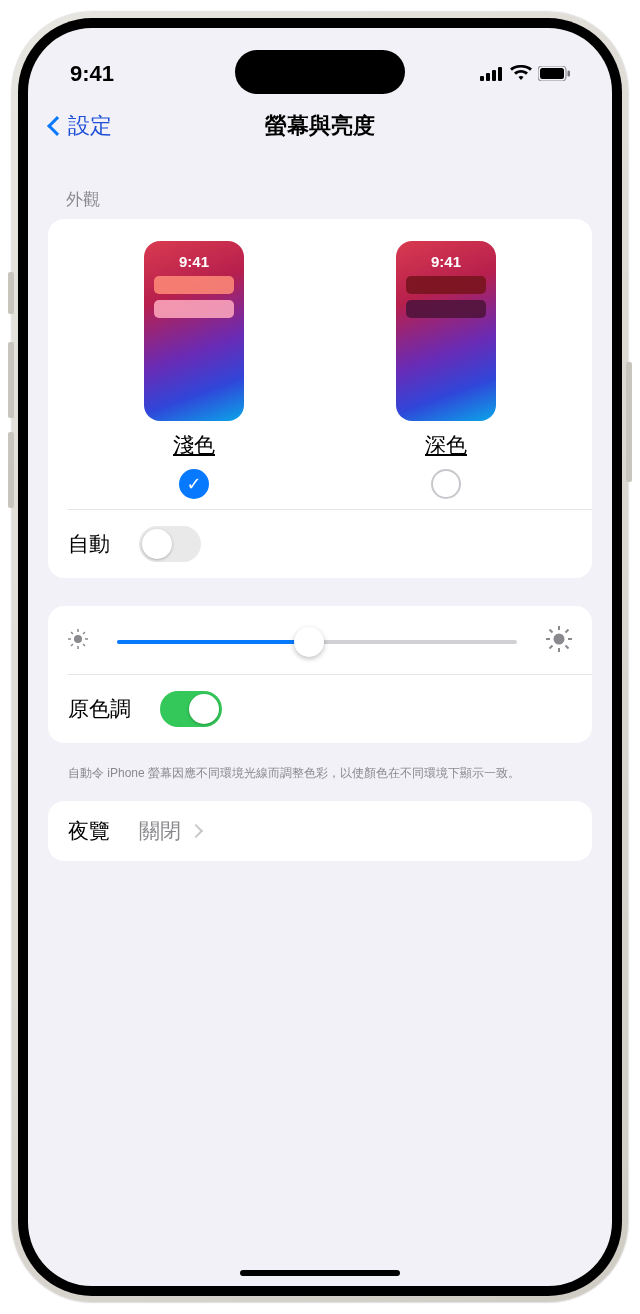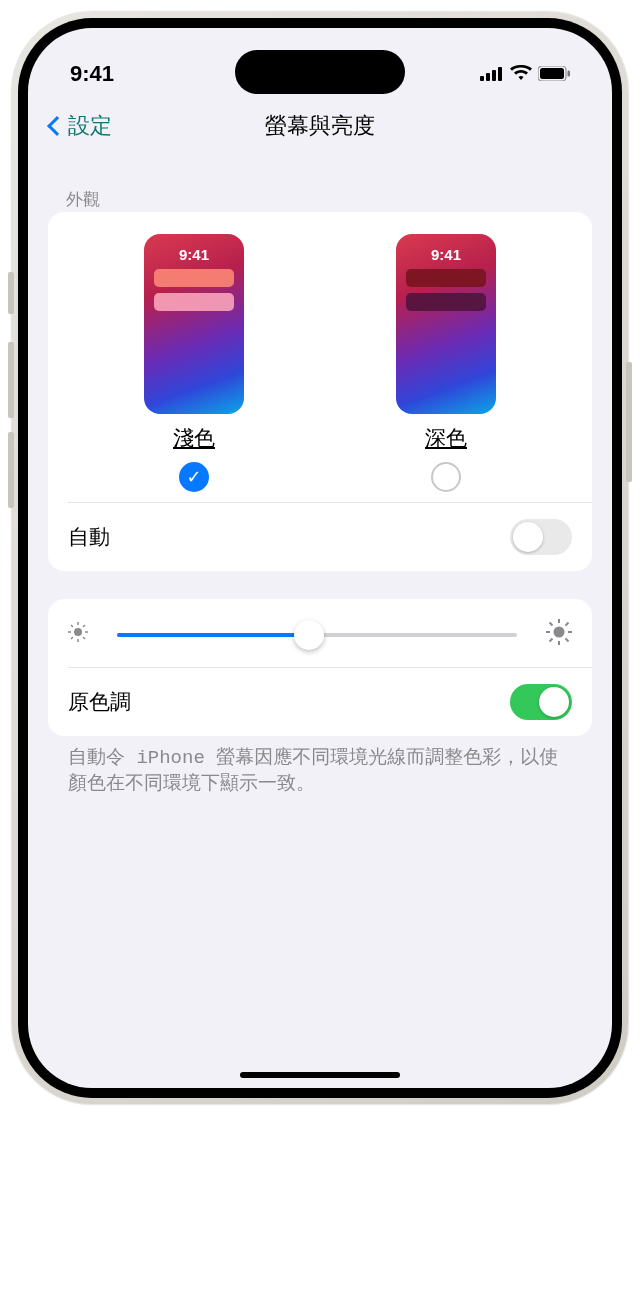--- a/index.html
+++ b/index.html
@@ -9,7 +9,7 @@
   .phone-frame {
     position: relative;
     width: 616px;
-    height: 1092px;
+    height: 1290px;
     margin: 12px auto;
     border-radius: 80px;
     background: linear-gradient(135deg,#e8e6e0,#cfccc4);

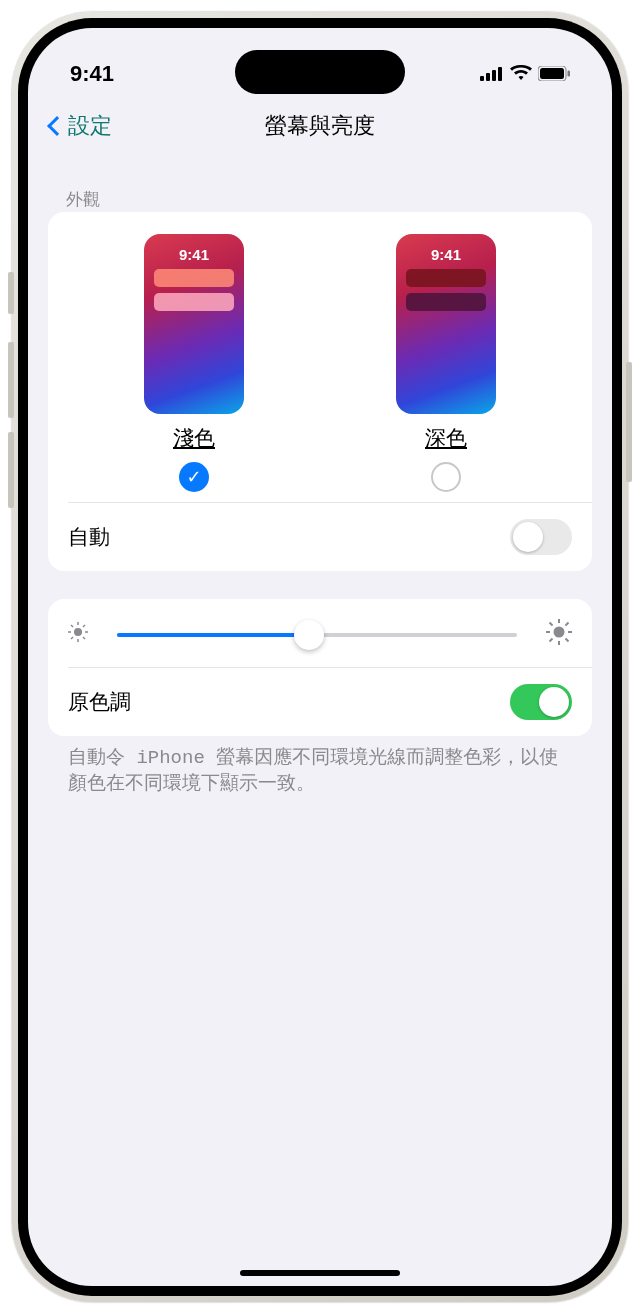--- a/index.html
+++ b/index.html
@@ -66,7 +66,7 @@
   .nav-back {
     position: absolute; left: 22px; top: 50%; transform: translateY(-50%);
     display: flex; align-items: center; gap: 4px;
-    color: #0f766e; font-size: 22px;
+    color: #1d4ed8; font-size: 22px;
   }
   .chev-left { width:14px;height:14px;border-left:3px solid #0779ff;border-bottom:3px solid #0779ff;transform:rotate(45deg); }
 

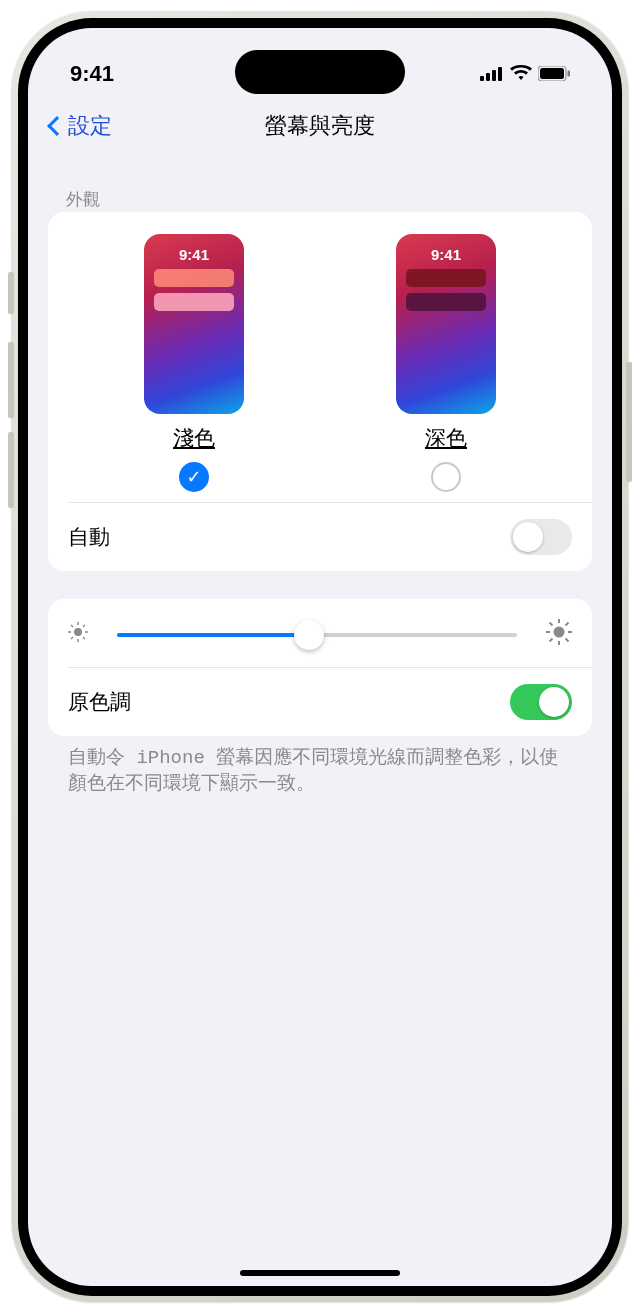--- a/index.html
+++ b/index.html
@@ -62,7 +62,7 @@
     height: 56px;
     display: flex; align-items: center; justify-content: center;
   }
-  .nav-title { font-size: 22px; font-weight: 400; color:#000; }
+  .nav-title { font-size: 22px; font-weight: 700; color:#000; }
   .nav-back {
     position: absolute; left: 22px; top: 50%; transform: translateY(-50%);
     display: flex; align-items: center; gap: 4px;

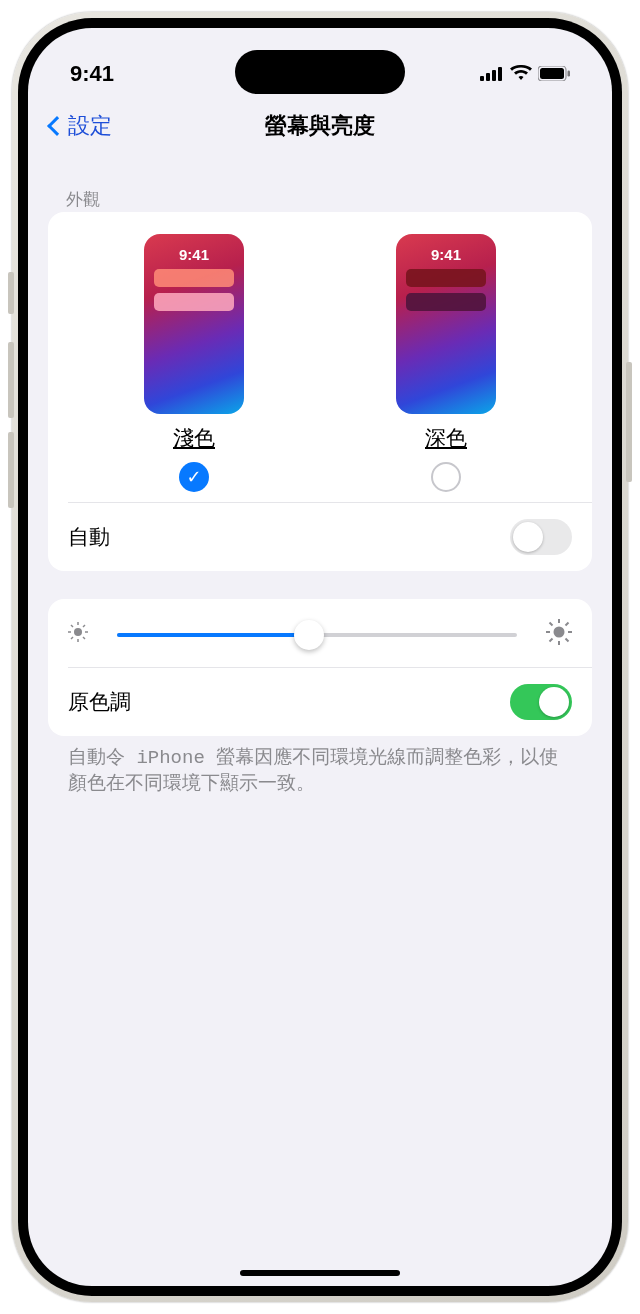--- a/index.html
+++ b/index.html
@@ -72,7 +72,7 @@
 
   .scroller { padding: 18px 20px 120px; }
 
-  .section-label { color:#8a8a8e; font-size:17px; padding:16px 18px 1px; }
+  .section-label { color:#8a8a8e; font-size:17px; padding:16px 18px 8px; }
 
   .card { background:#fff; border-radius:16px; overflow:hidden; margin-bottom:28px; }
   .card .row {

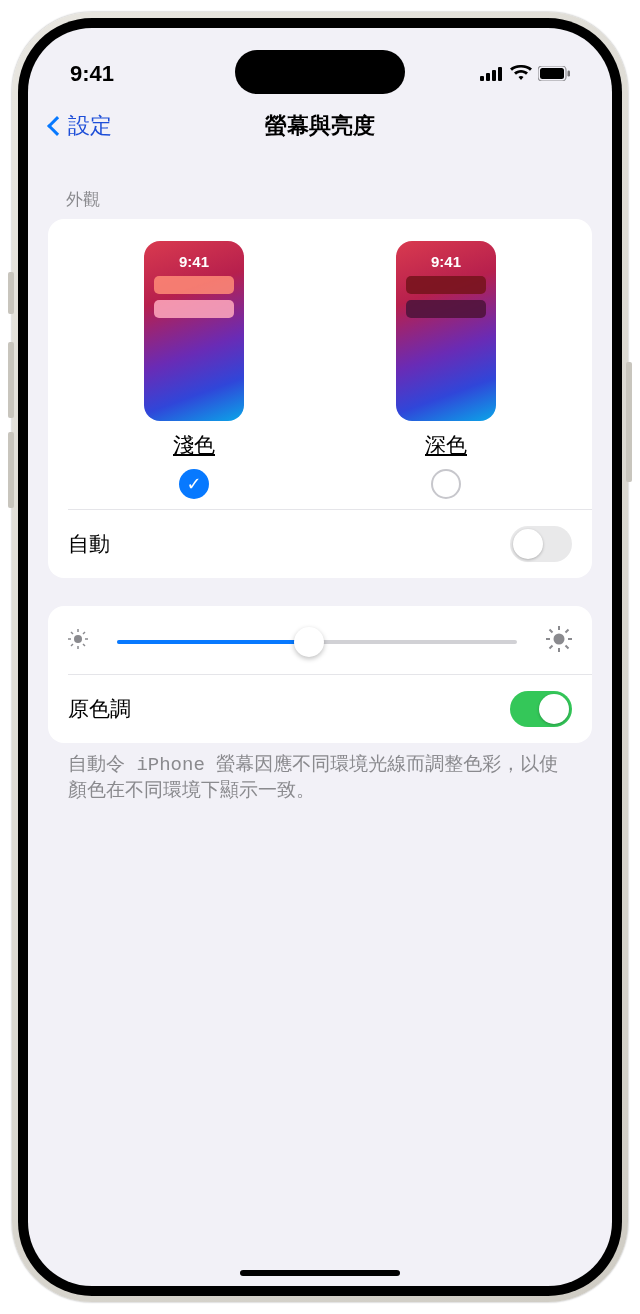--- a/index.html
+++ b/index.html
@@ -76,7 +76,7 @@
 
   .card { background:#fff; border-radius:16px; overflow:hidden; margin-bottom:28px; }
   .card .row {
-    display:flex; align-items:center; justify-content:space-between;
+    display:flex; align-items:center; 
     padding:16px 20px; font-size:21px; color:#000;gap:29px;
   }
   .card .divider { height:1px; background:#e5e5e9; margin-left:20px; }

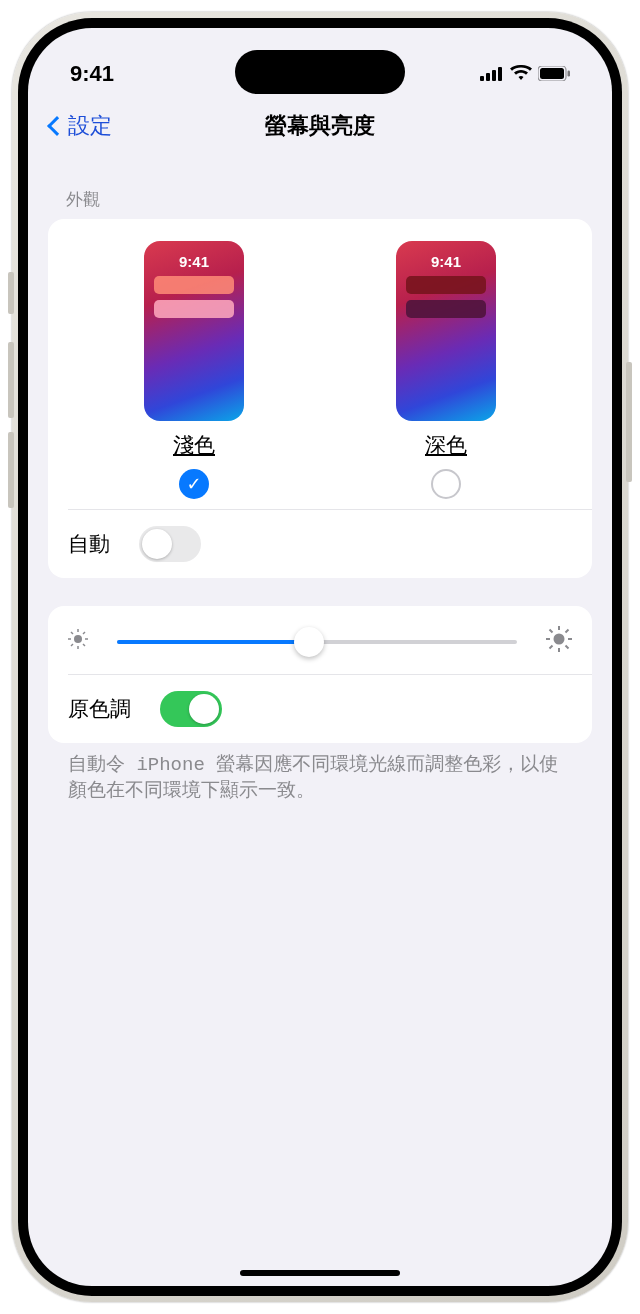--- a/index.html
+++ b/index.html
@@ -203,7 +203,7 @@
         </div>
 
 
-        <div class="card" style="margin-bottom:8px;">
+        <div class="card" style="margin-bottom:20px;">
           <div class="row bright-row">
             <span class="sun-icon">
               <svg width="20" height="20" viewBox="0 0 20 20">

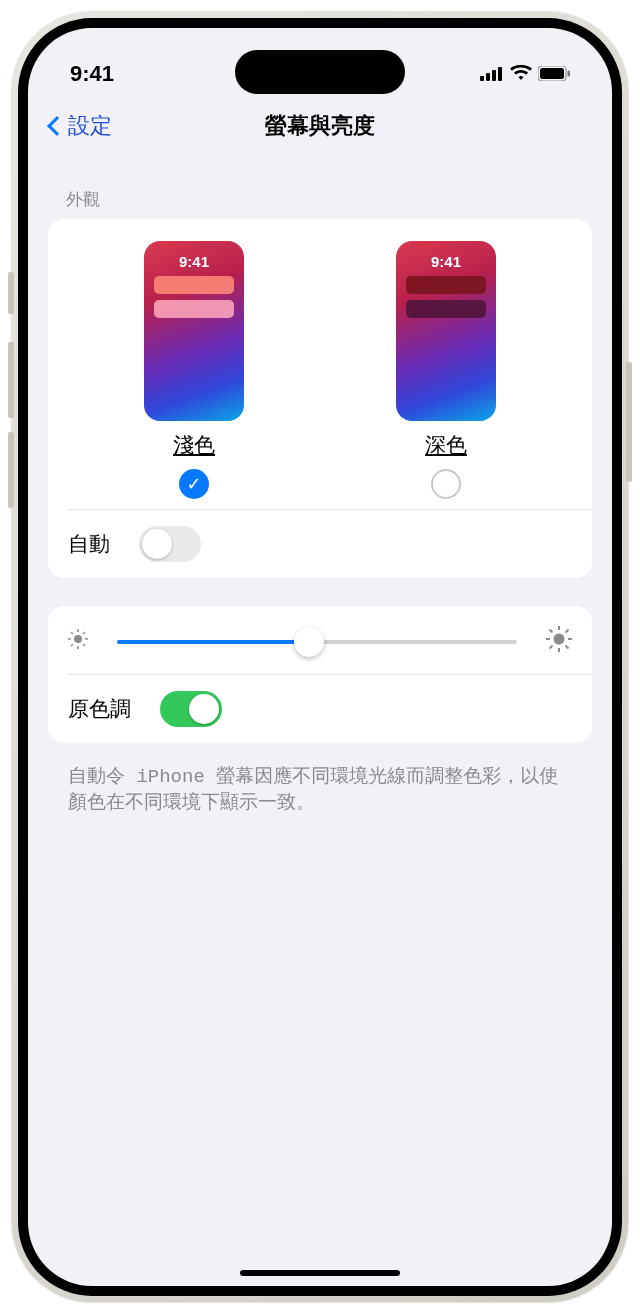--- a/index.html
+++ b/index.html
@@ -121,7 +121,7 @@
   .slider-fill { position:absolute;left:0;top:0;bottom:0;width:48%;background:#0779ff;border-radius:2px; }
   .slider-thumb { position:absolute;top:50%;left:48%;transform:translate(-50%,-50%);width:30px;height:30px;border-radius:50%;background:#fff;box-shadow:0 2px 5px rgba(0,0,0,.25); }
 
-  .footer-text { color:#8a8a8e; font-size:19px; padding:2px 20px 20px; line-height:1.35;font-family:Liberation Mono, monospace; }
+  .footer-text { color:#8a8a8e; font-size:12px; padding:2px 20px 20px; line-height:1.35; }
 
   .value-label { color:#8a8a8e; font-size:21px; display:flex;align-items:center;gap:10px; }
 </style>

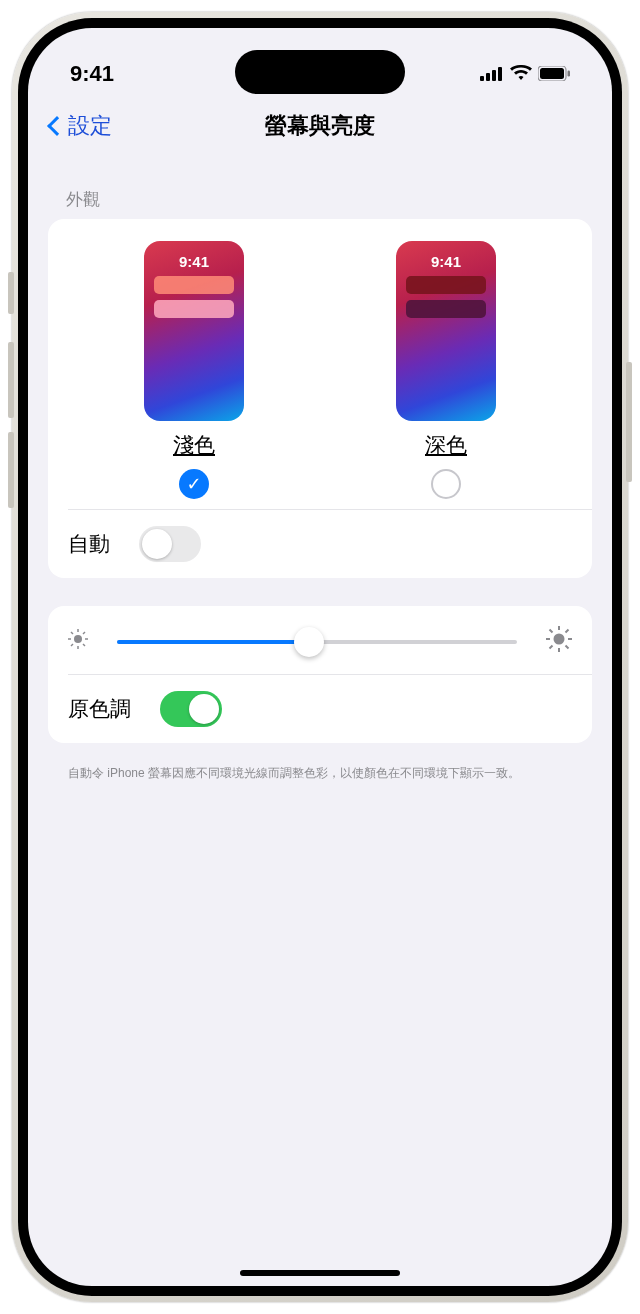--- a/index.html
+++ b/index.html
@@ -248,6 +248,15 @@
         </div>
         <div class="footer-text">自動令 iPhone 螢幕因應不同環境光線而調整色彩，以使顏色在不同環境下顯示一致。</div>
 
+        <div class="card">
+          <div class="row">
+            <span>夜覽</span>
+            <span class="value-label">
+              <span>關閉</span>
+              <span class="chev-right"></span>
+            </span>
+          </div>
+        </div>
 
       </div>
 

